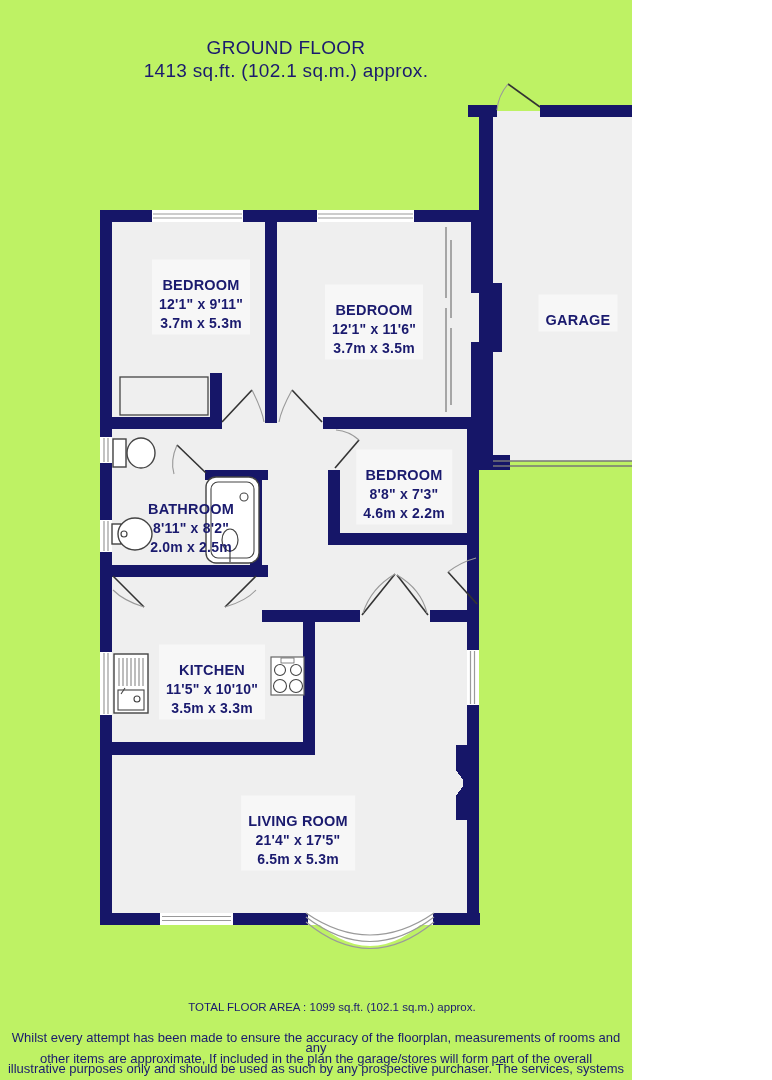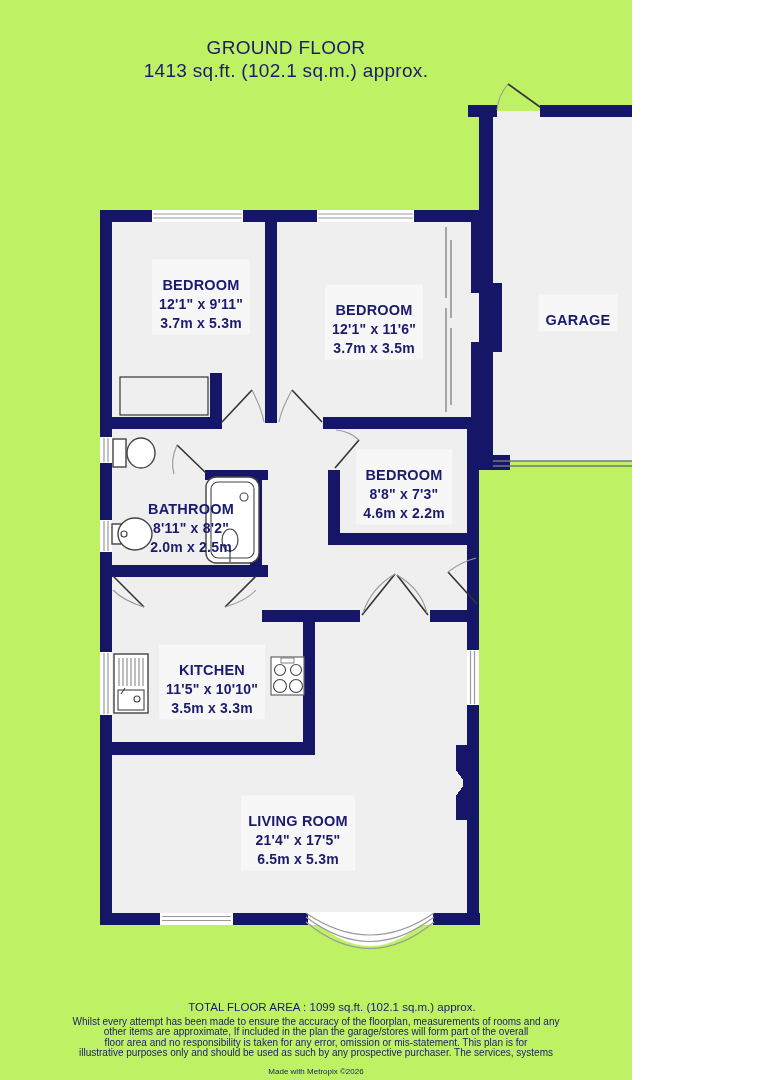--- a/index.html
+++ b/index.html
@@ -34,7 +34,7 @@
   .room-label .rname{font-size:14.5px;margin-top:14px;}
   .footer{position:absolute;left:0;right:0;text-align:center;}
   .footer .total{font-size:11.5px;padding-left:32px;}
-  .footer .disc{font-size:10px;line-height:10.4px;margin-top:4px;}
+  .footer .disc{font-size:13px;line-height:10.4px;margin-top:20px;}
   .footer .credit{font-size:8px;margin-top:8px;}
 </style>
 </head>

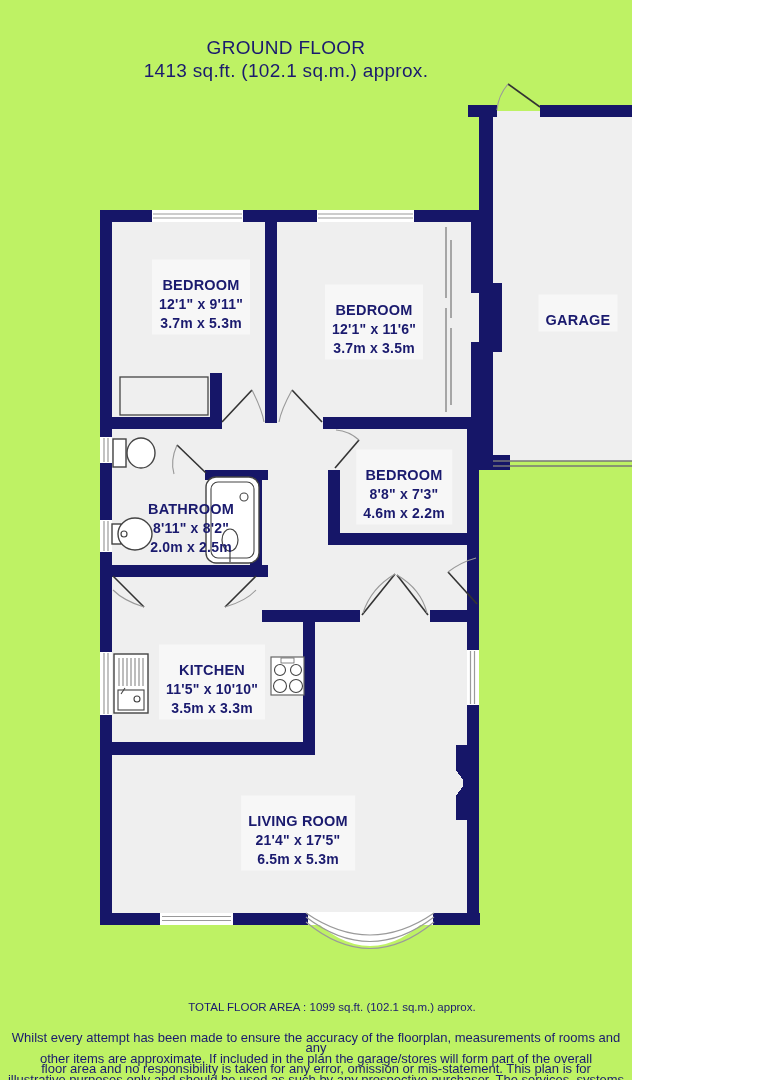--- a/index.html
+++ b/index.html
@@ -282,7 +282,6 @@
     <div class="disc">
       <div>Whilst every attempt has been made to ensure the accuracy of the floorplan, measurements of rooms and any</div>
       <div>other items are approximate, If included in the plan the garage/stores will form part of the overall</div>
-      <div>floor area and no responsibility is taken for any error, omission or mis-statement. This plan is for</div>
       <div>illustrative purposes only and should be used as such by any prospective purchaser. The services, systems</div>
     </div>
     <div class="credit">Made with Metropix ©2026</div>

